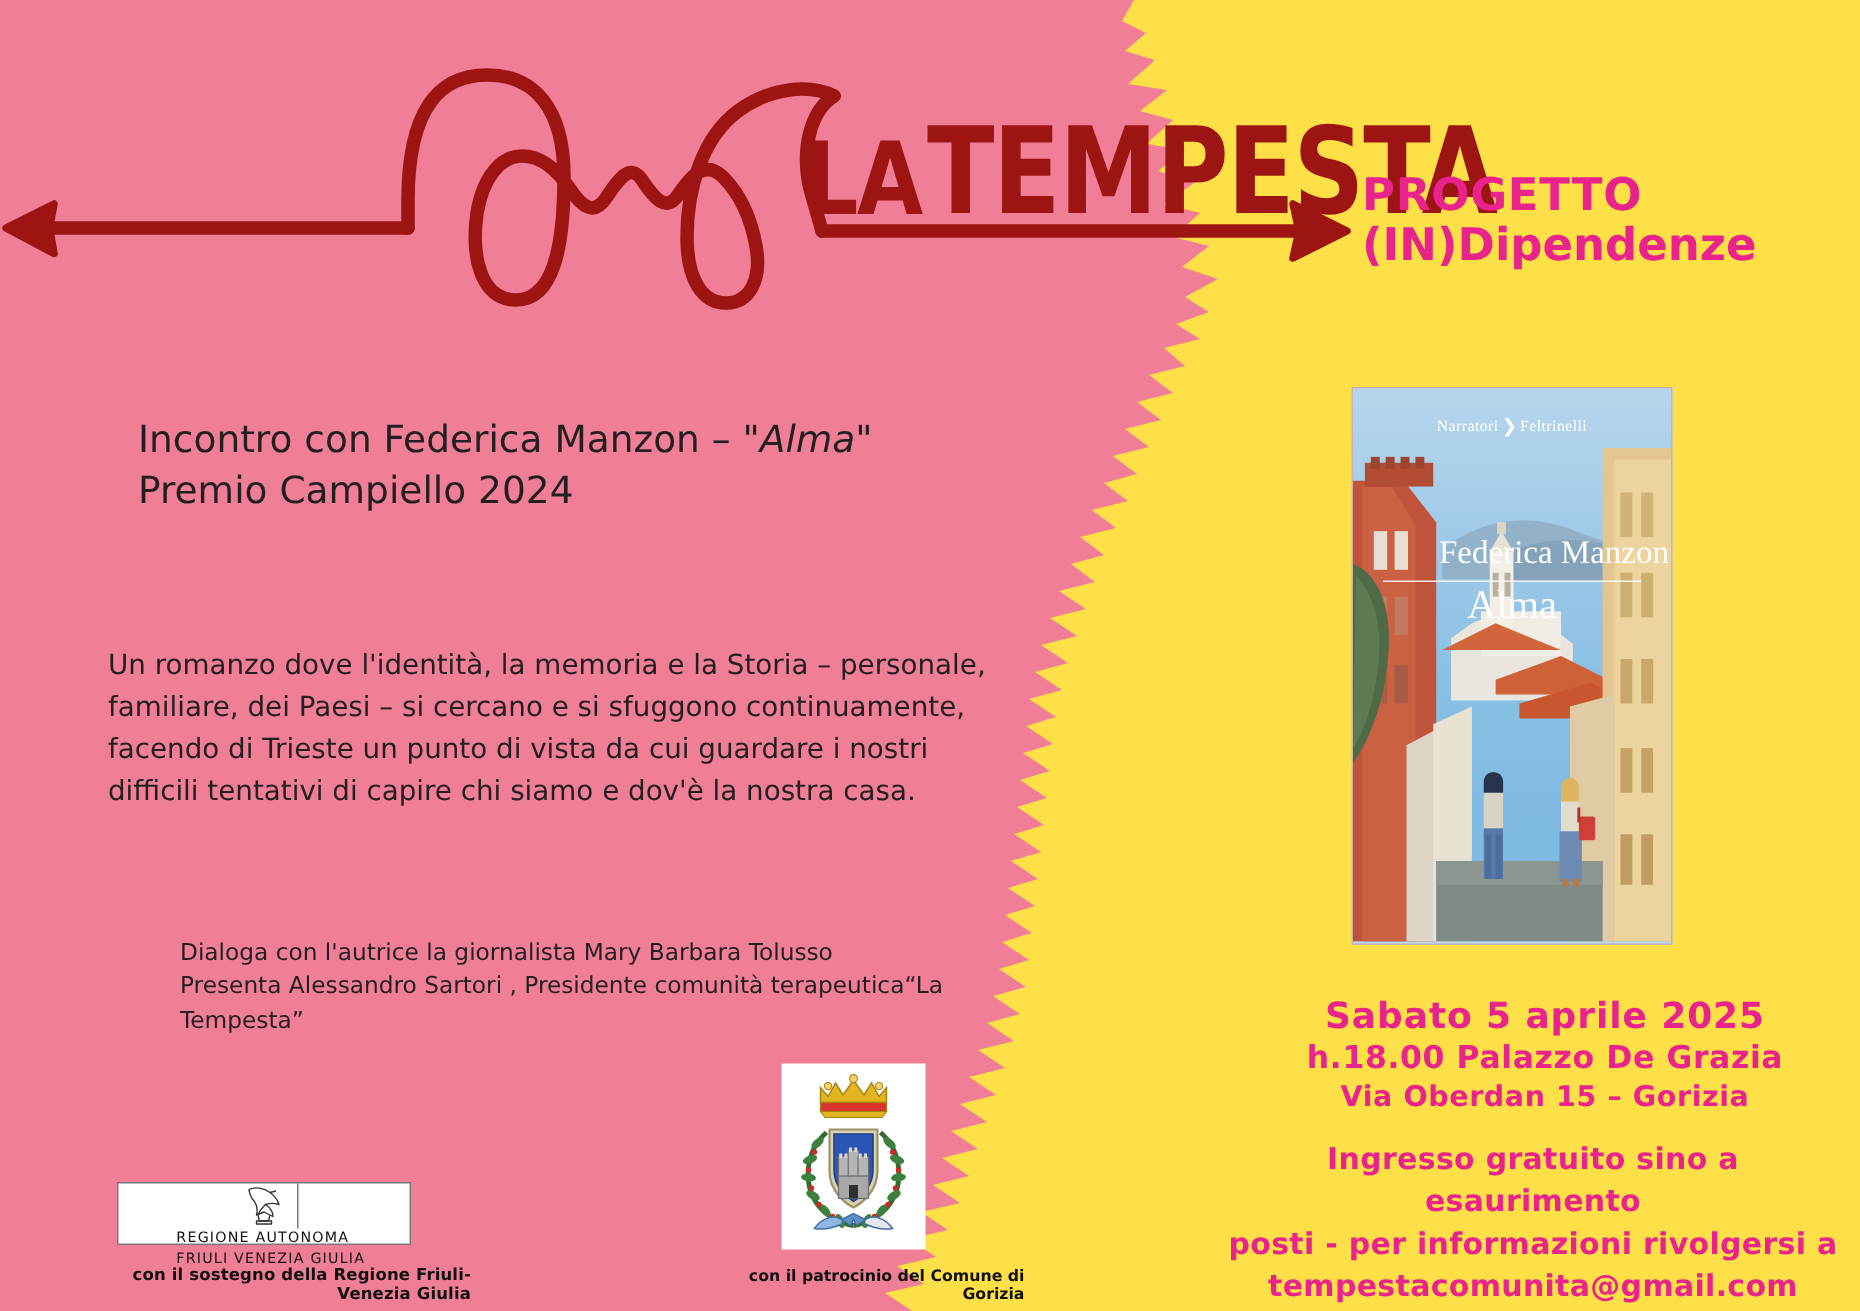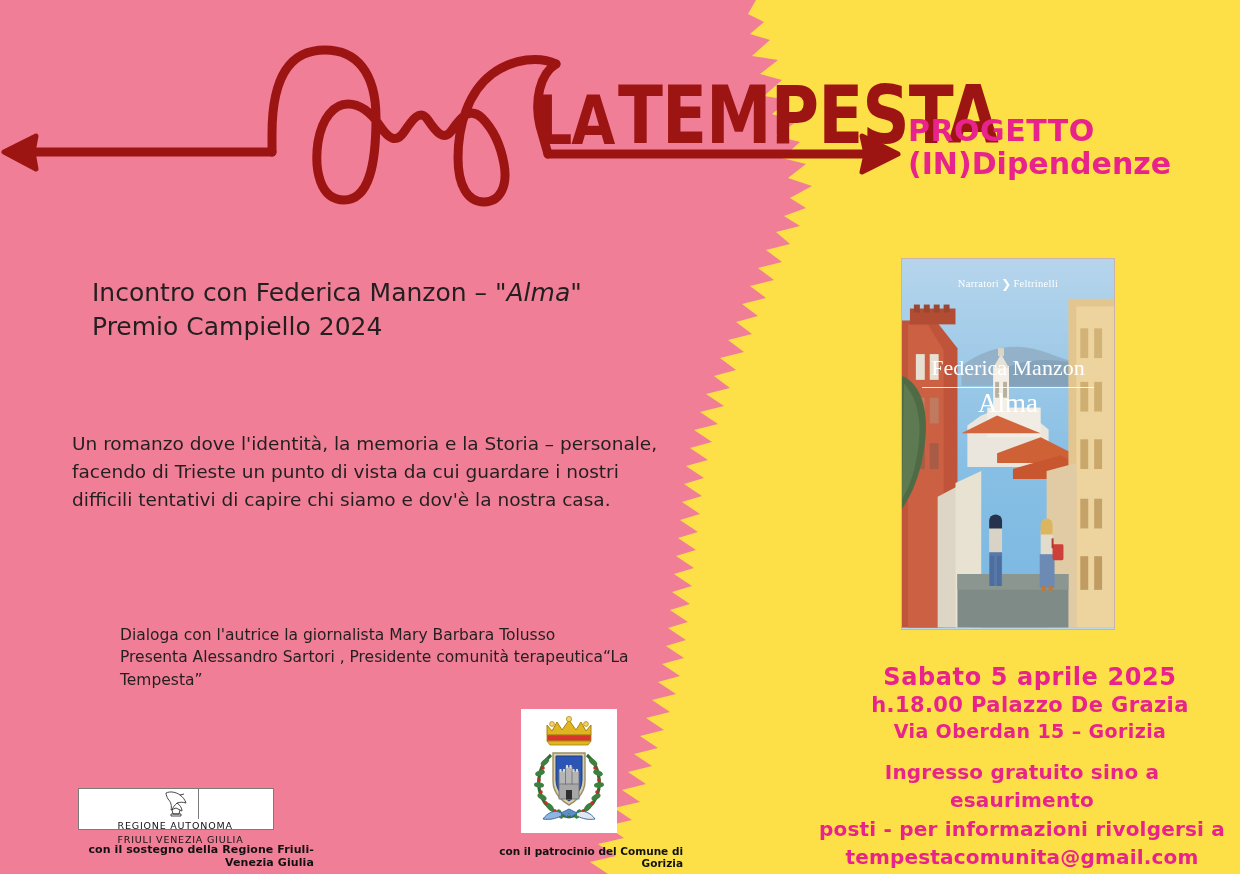--- a/index.html
+++ b/index.html
@@ -167,6 +167,7 @@
     font-size: 22px;
     color: #ffffff;
     white-space: nowrap;
+    padding-left: 28px;
   }
   .book-rule {
     position: absolute;

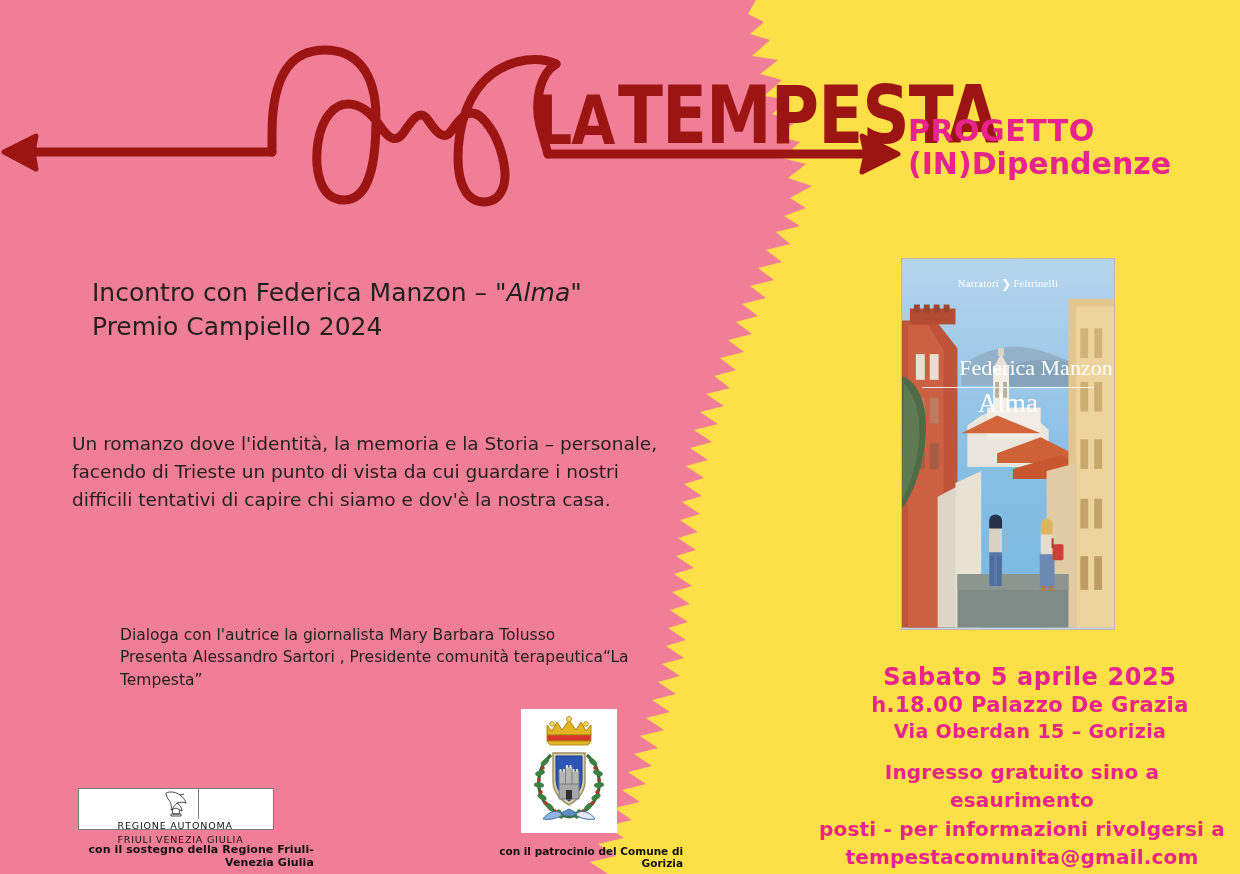--- a/index.html
+++ b/index.html
@@ -345,6 +345,7 @@
 
   <div class="synopsis">
     <div>Un romanzo dove l'identità, la memoria e la Storia – personale,</div>
+    <div>familiare, dei Paesi – si cercano e si sfuggono continuamente,</div>
     <div>facendo di Trieste un punto di vista da cui guardare i nostri</div>
     <div>difficili tentativi di capire chi siamo e dov'è la nostra casa.</div>
   </div>

